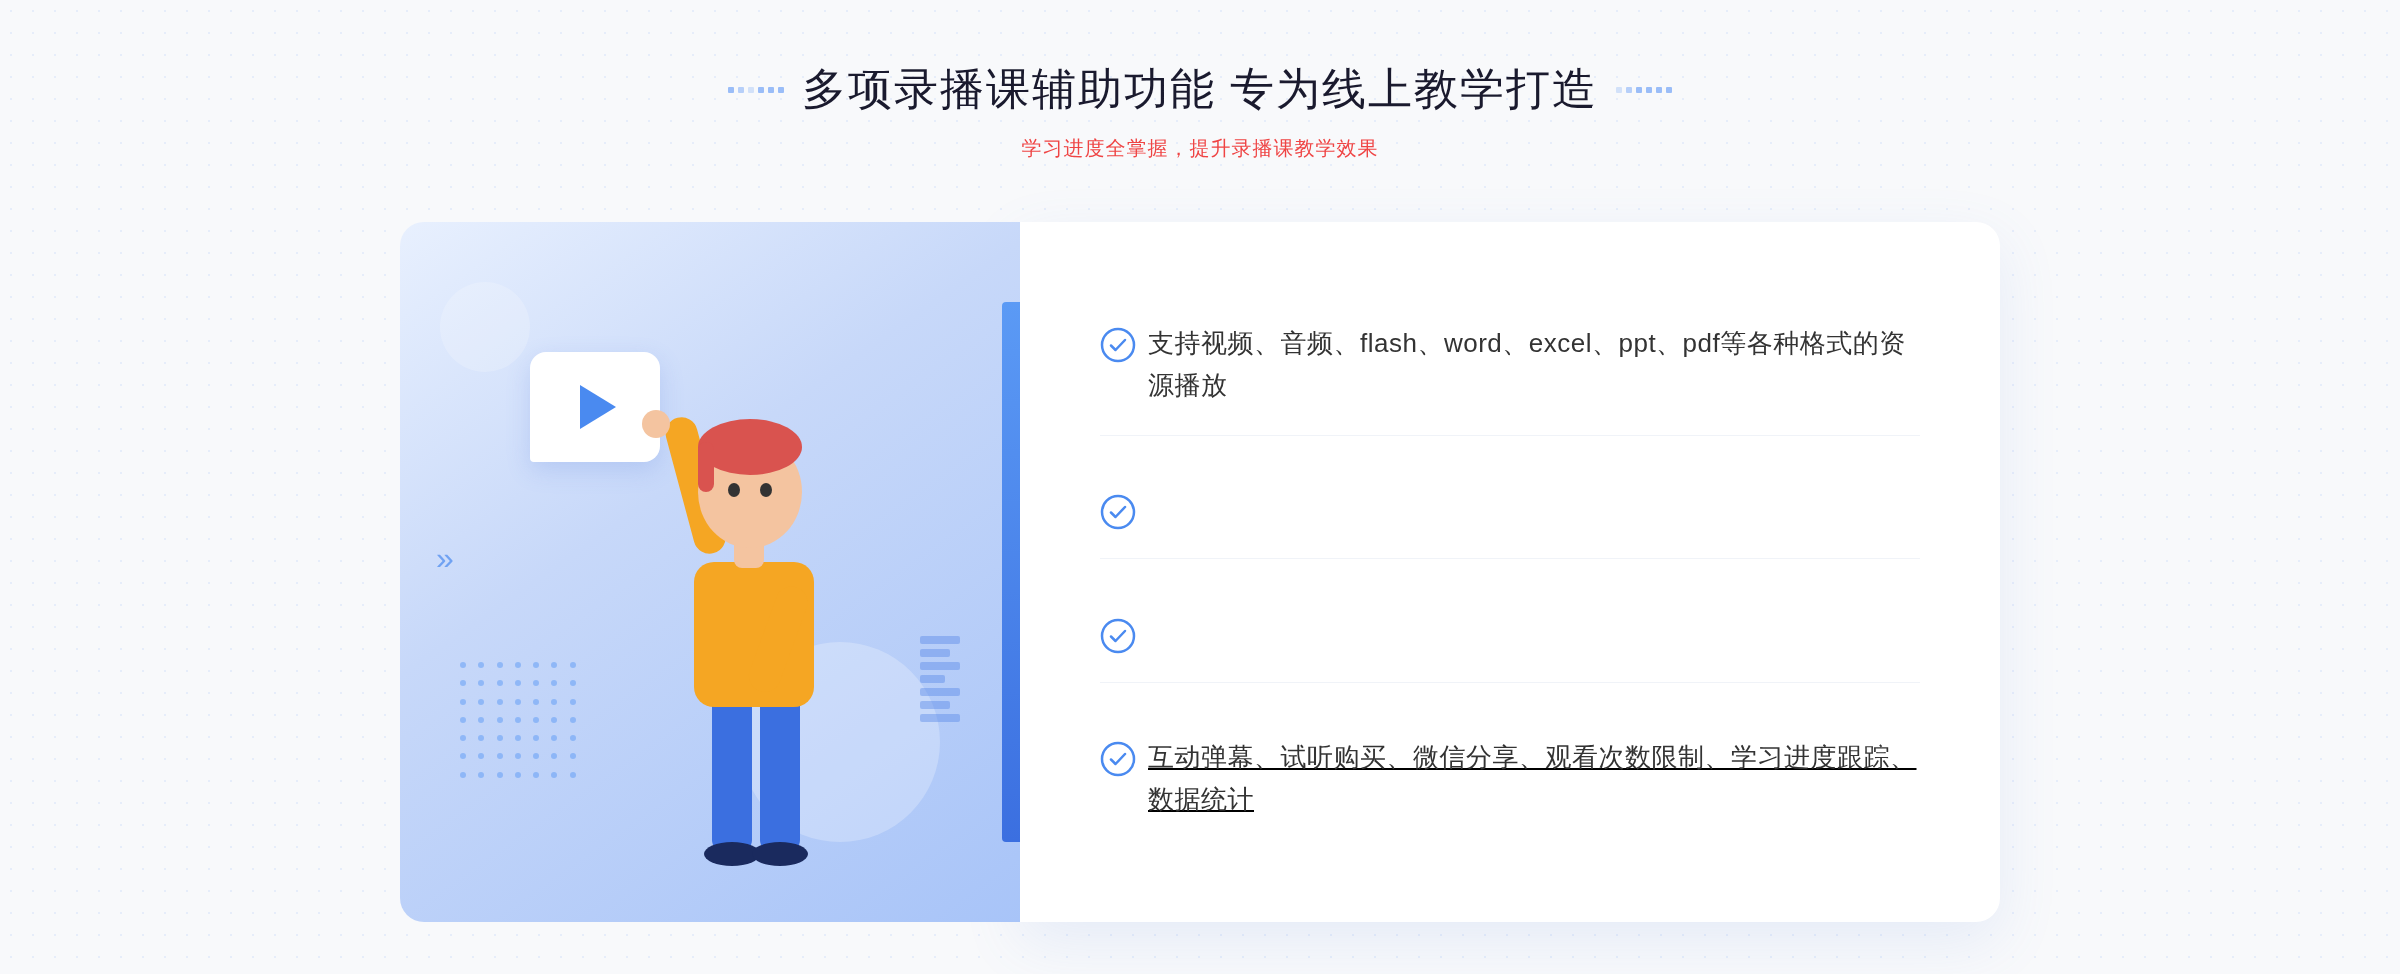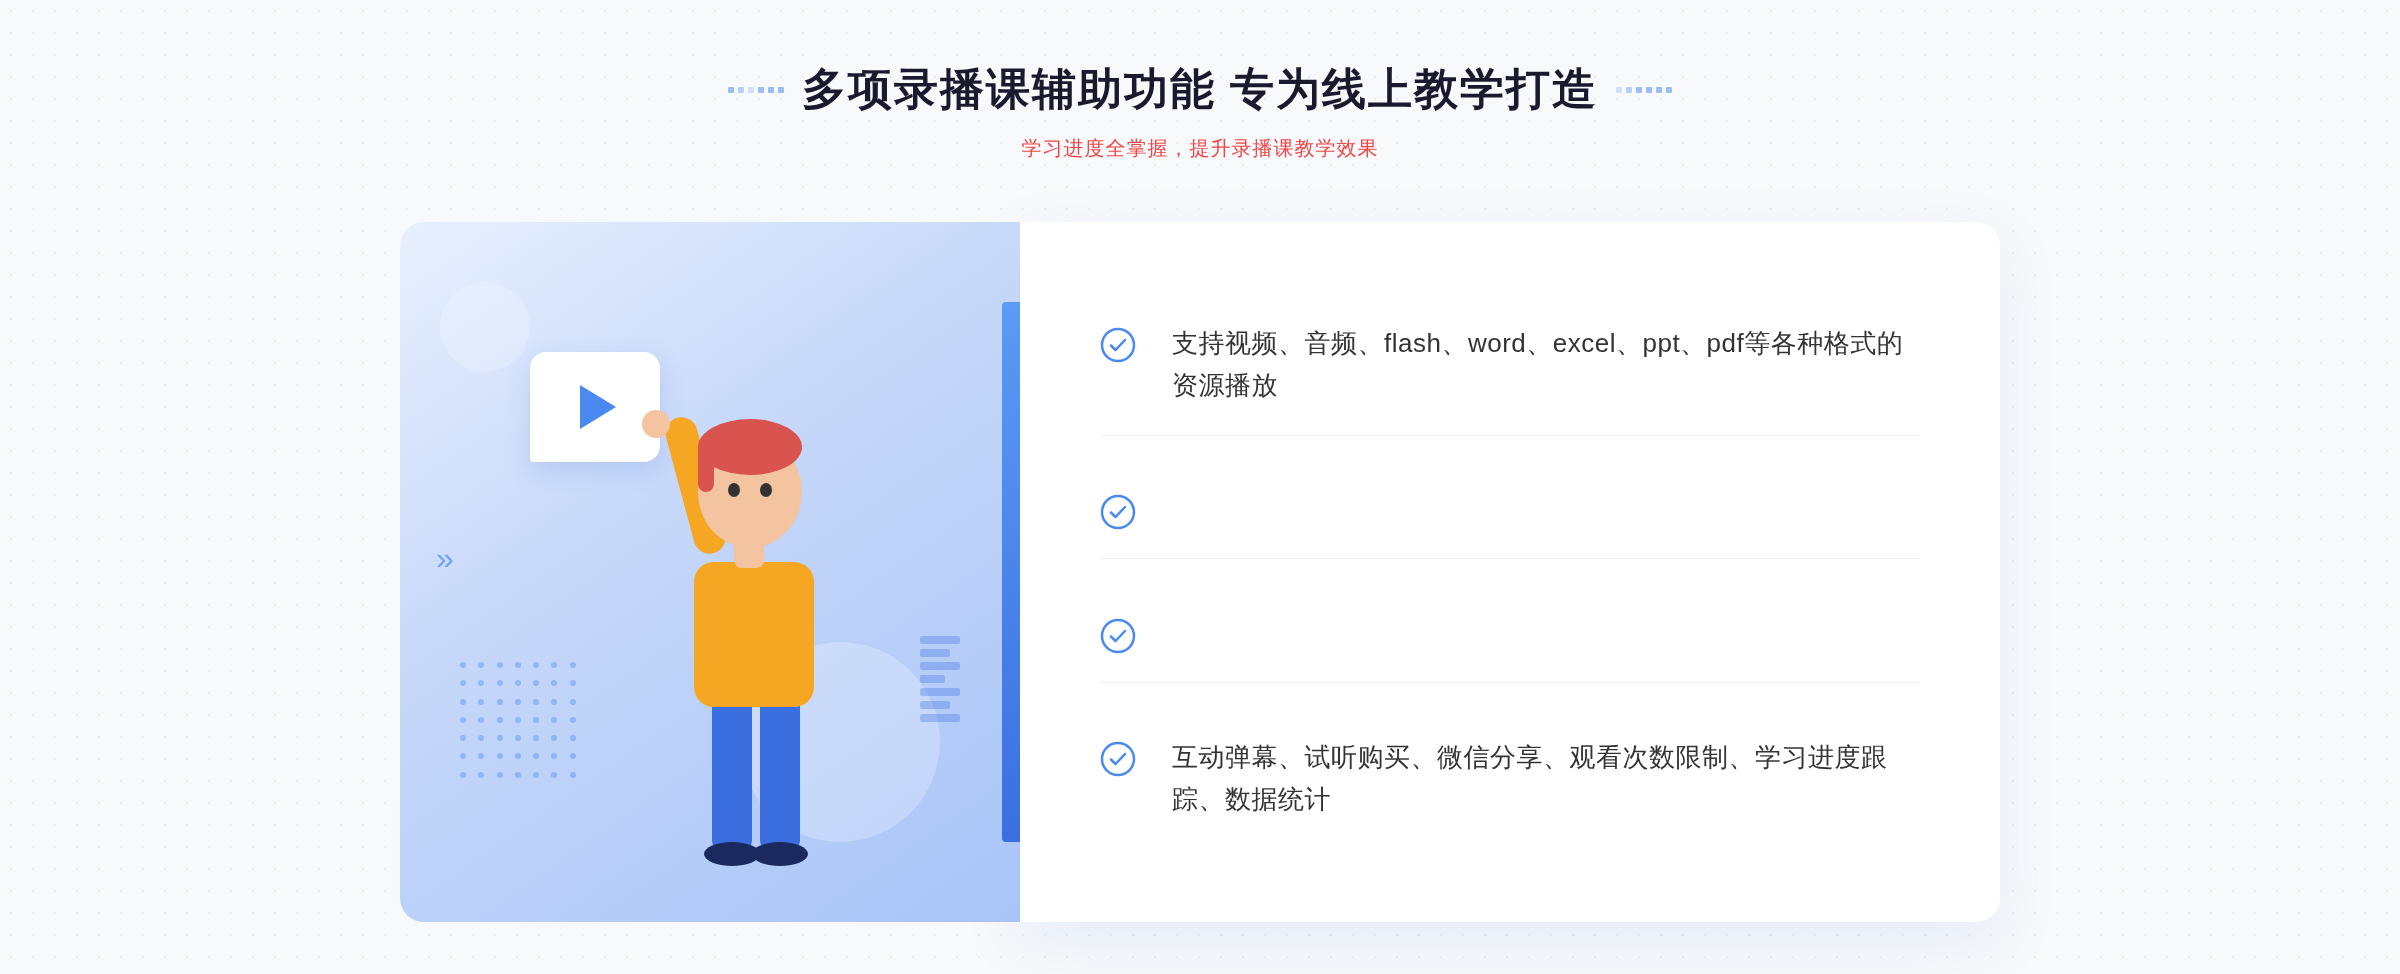--- a/index.html
+++ b/index.html
@@ -77,7 +77,7 @@
 
     .main-title {
       font-size: 44px;
-      font-weight: 700;
+      font-weight: 400;
       color: #1a1a2e;
       letter-spacing: 2px;
     }

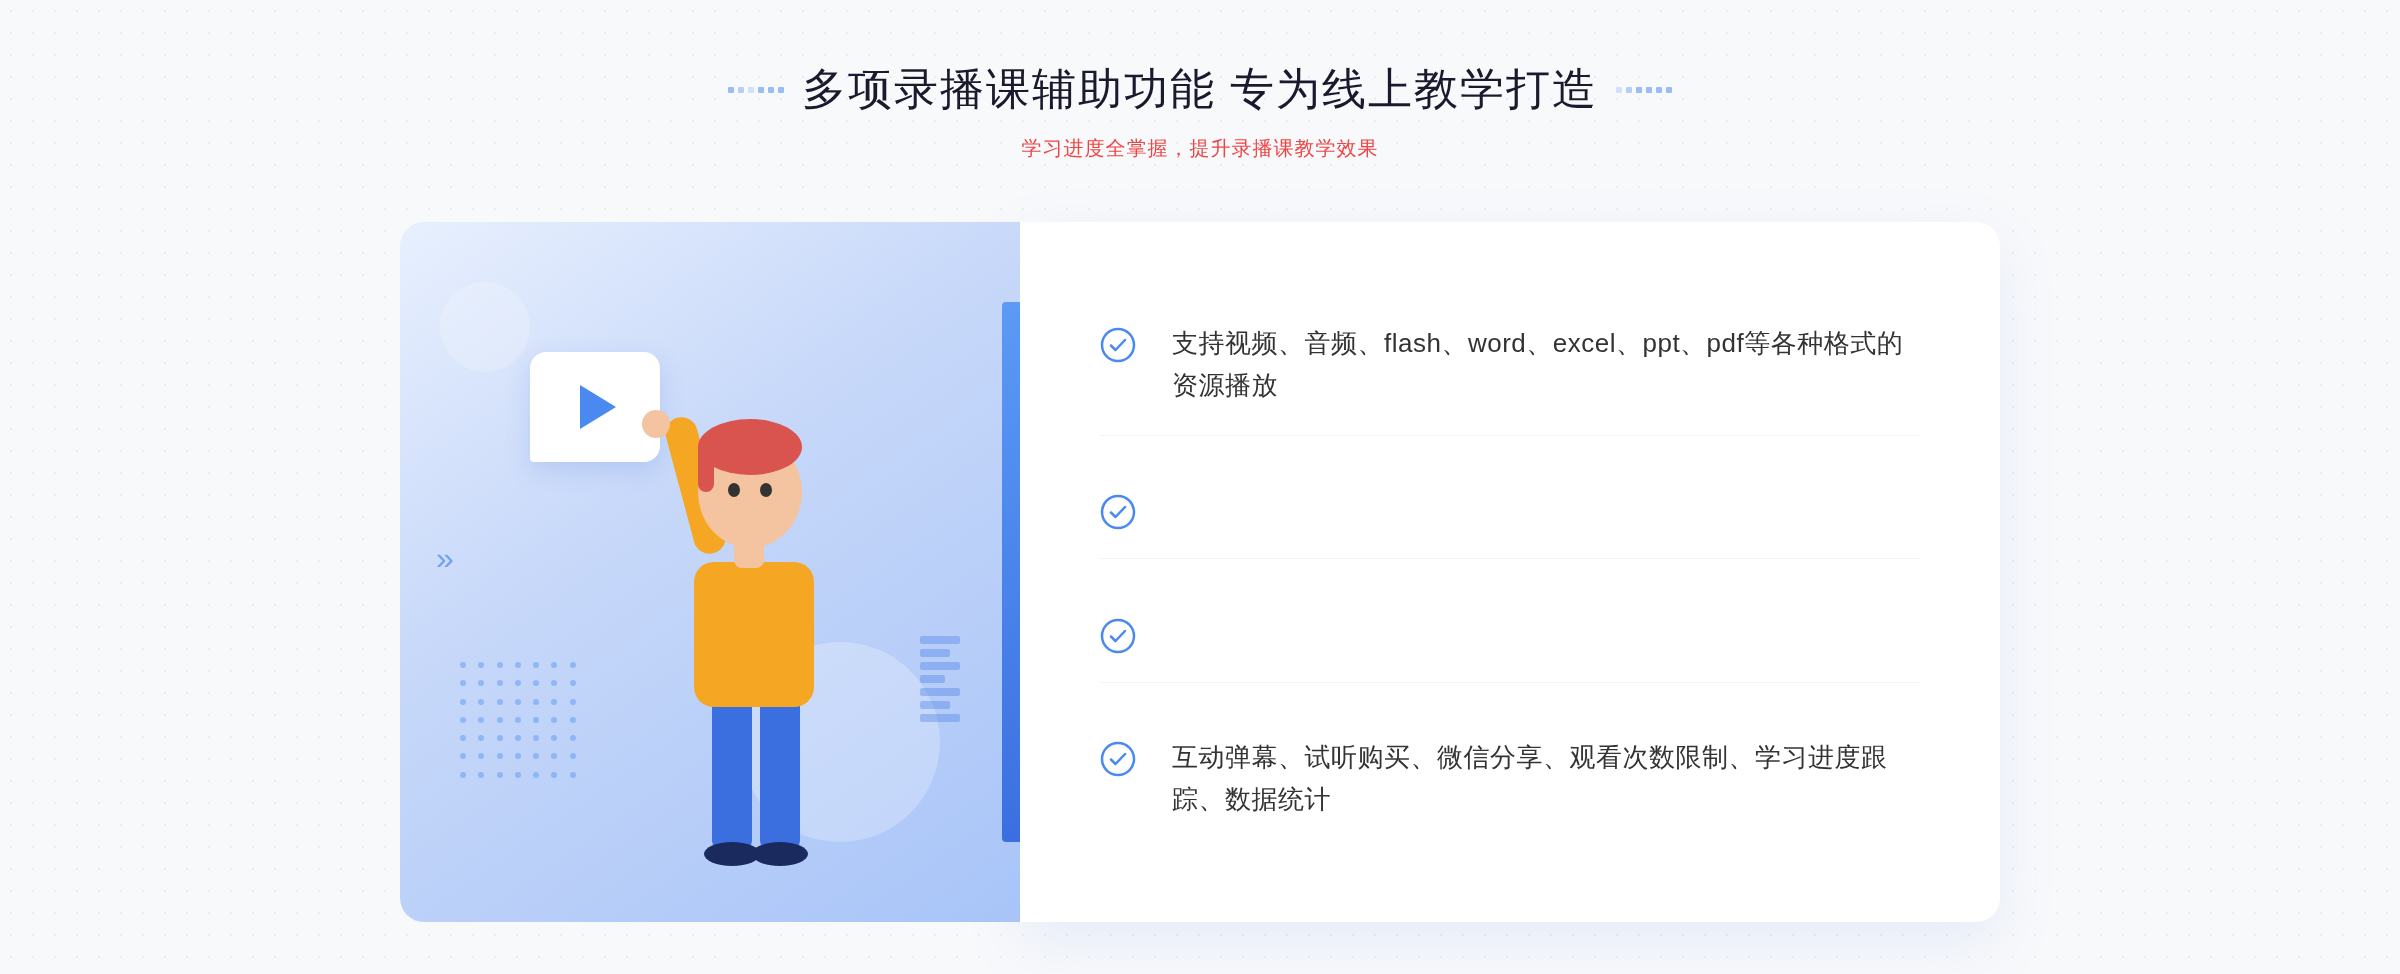--- a/index.html
+++ b/index.html
@@ -220,7 +220,7 @@
     .feature-item {
       display: flex;
       align-items: flex-start;
-      gap: 36px;
+      gap: 12px;
       padding: 28px 0;
       border-bottom: 1px solid #f0f3f8;
     }

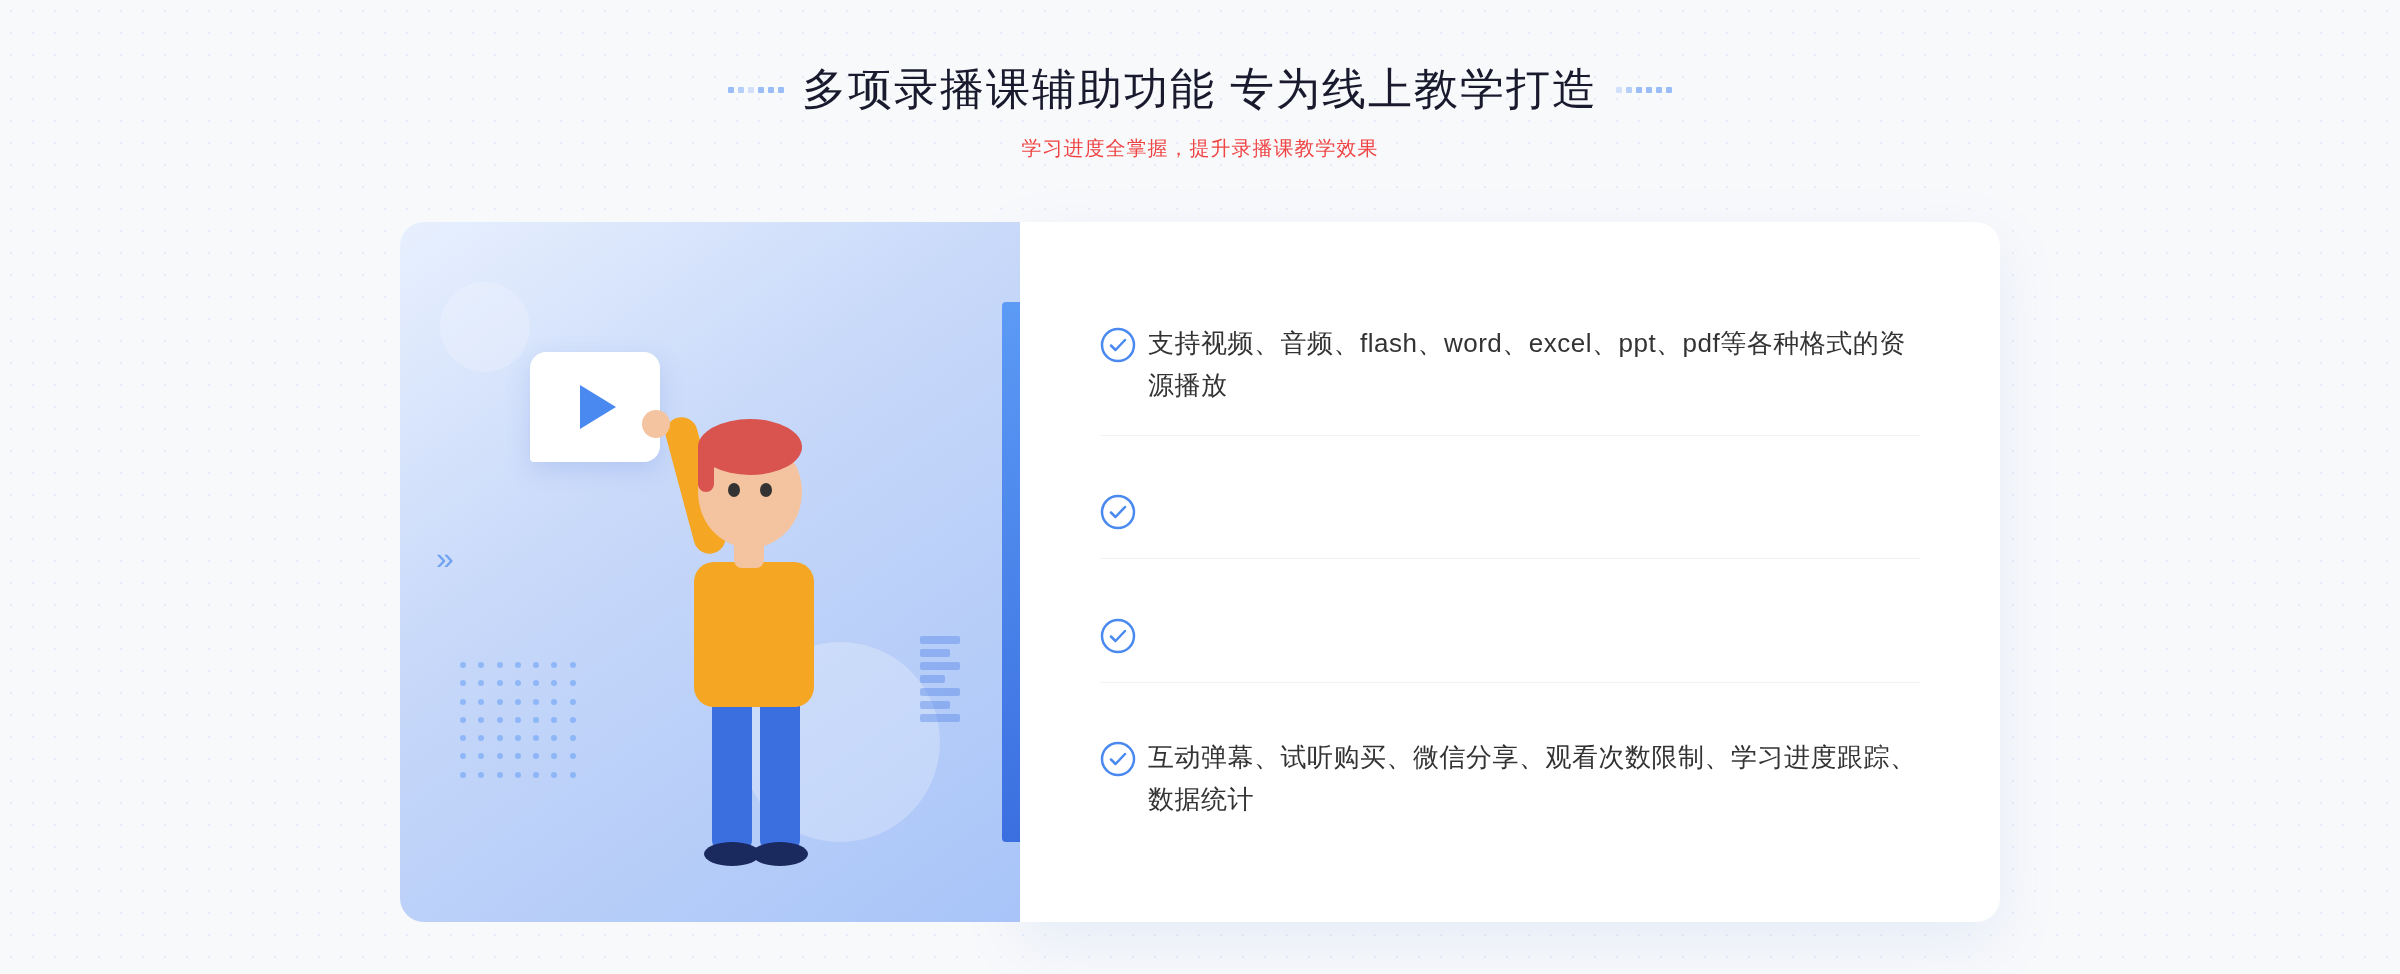--- a/index.html
+++ b/index.html
@@ -227,6 +227,7 @@
 
     .feature-item:last-child {
       border-bottom: none;
+      text-decoration: underline;
     }
 
     .check-icon {

